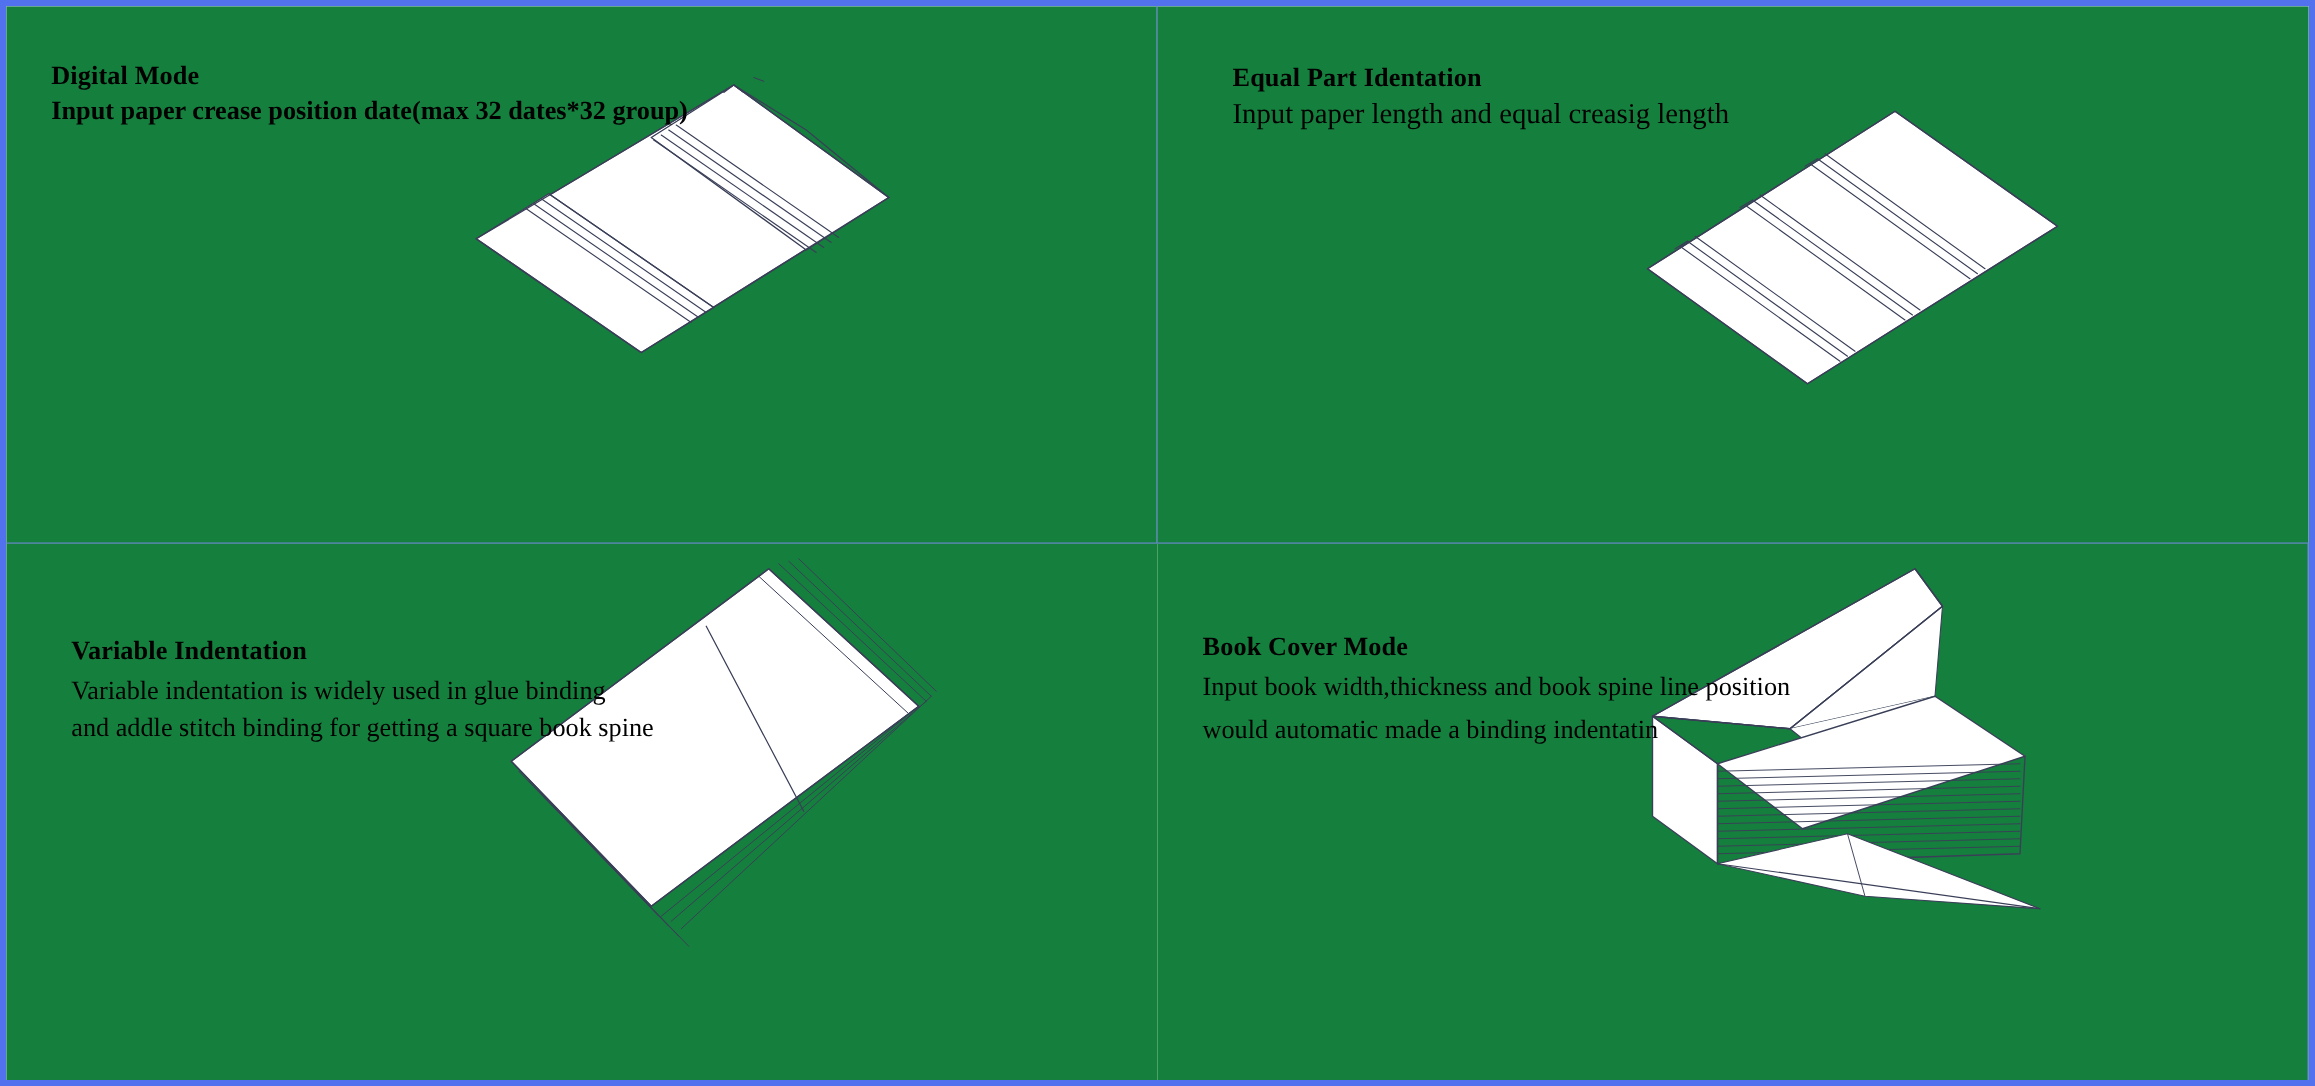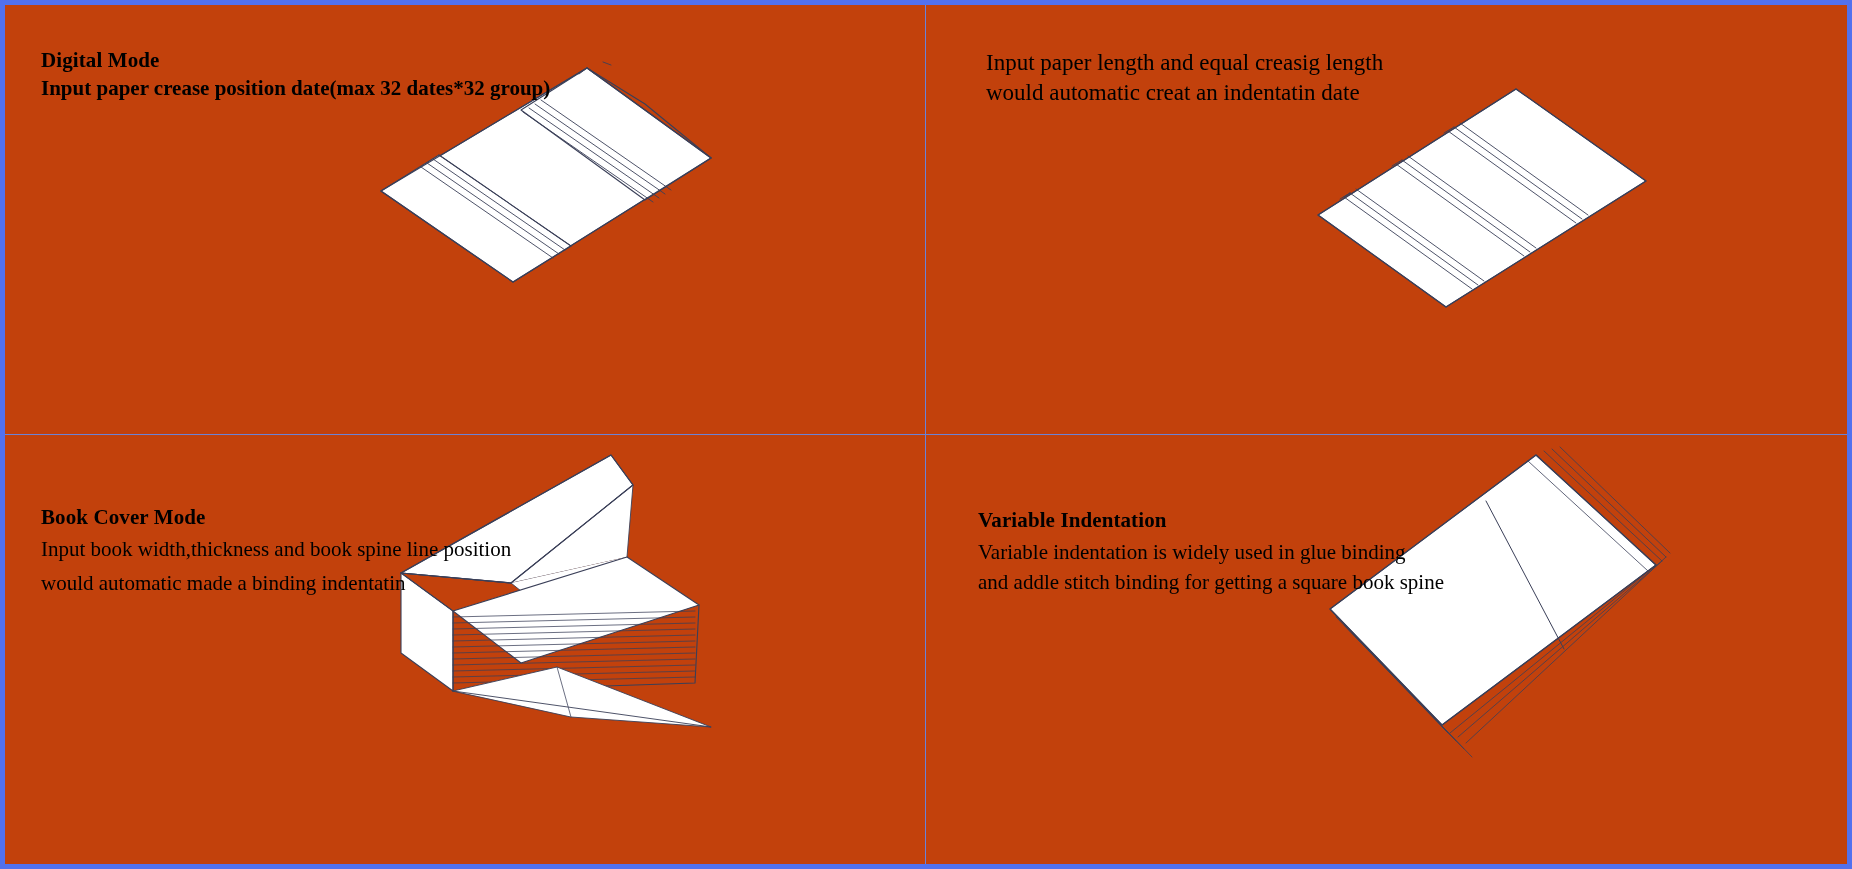--- a/index.html
+++ b/index.html
@@ -30,7 +30,7 @@
     position: relative;
     box-sizing: border-box;
     overflow: hidden;
-    background: #c2410c;
+    background: #15803d;
   }
   .panel.tl { border-right: 1px solid #6a83d8; border-bottom: 1px solid #6a83d8; }
   .panel.tr { border-bottom: 1px solid #6a83d8; }

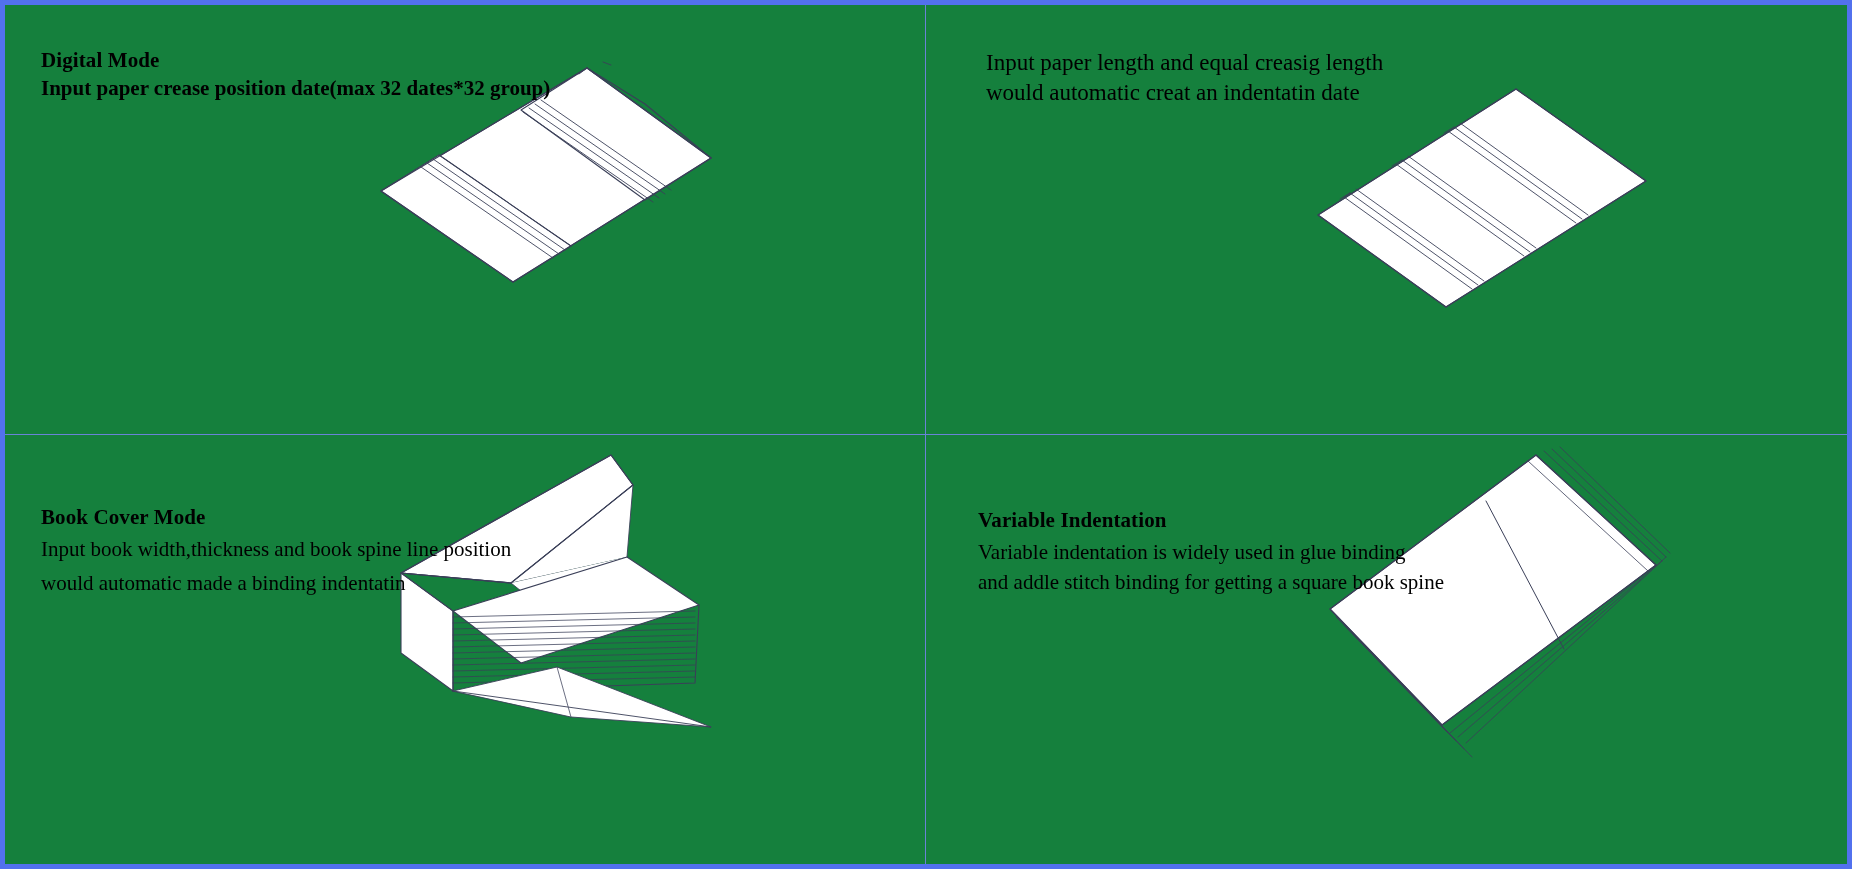--- a/index.html
+++ b/index.html
@@ -125,6 +125,7 @@
 
     <div class="panel tr">
       <div class="text-block">
+        <div class="heading">Equal Part Identation</div>
         <div class="body-line">Input paper length and equal creasig length</div>
         <div class="body-line">would automatic creat an indentatin date</div>
       </div>

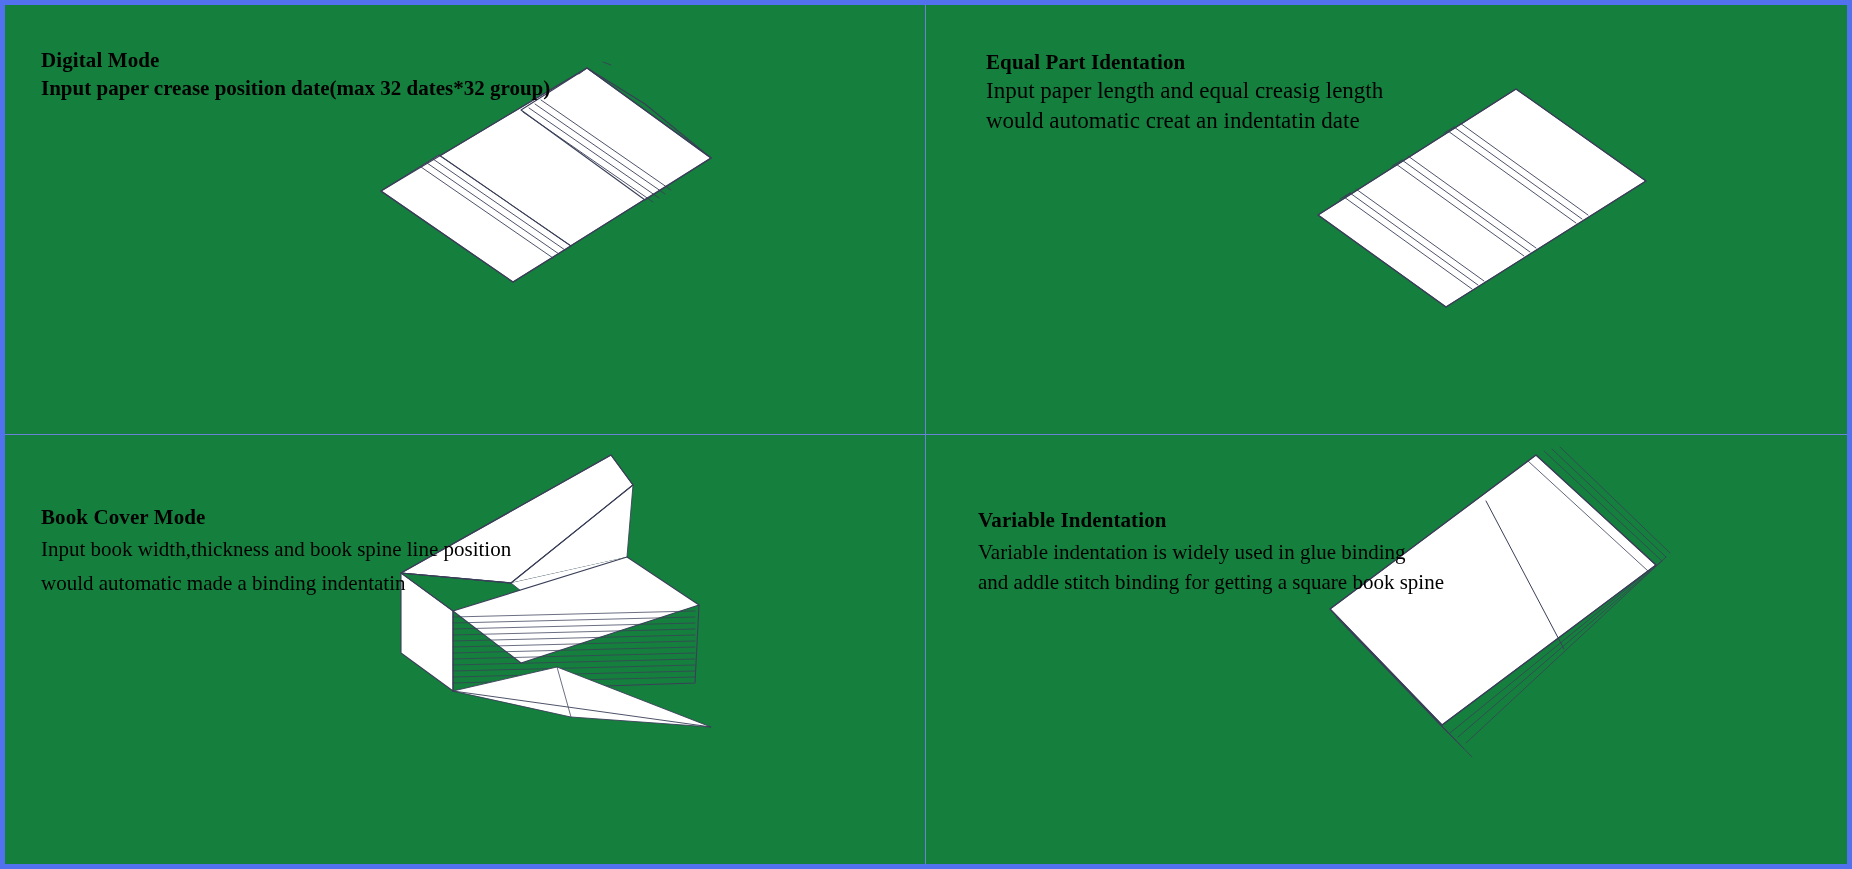--- a/index.html
+++ b/index.html
@@ -127,7 +127,6 @@
       <div class="text-block">
         <div class="heading">Equal Part Identation</div>
         <div class="body-line">Input paper length and equal creasig length</div>
-        <div class="body-line">would automatic creat an indentatin date</div>
       </div>
       <div class="art">
         <svg width="350" height="230" viewBox="0 0 350 230" fill="none" stroke="#3a3f58" stroke-width="1.1" stroke-linejoin="round" stroke-linecap="round">

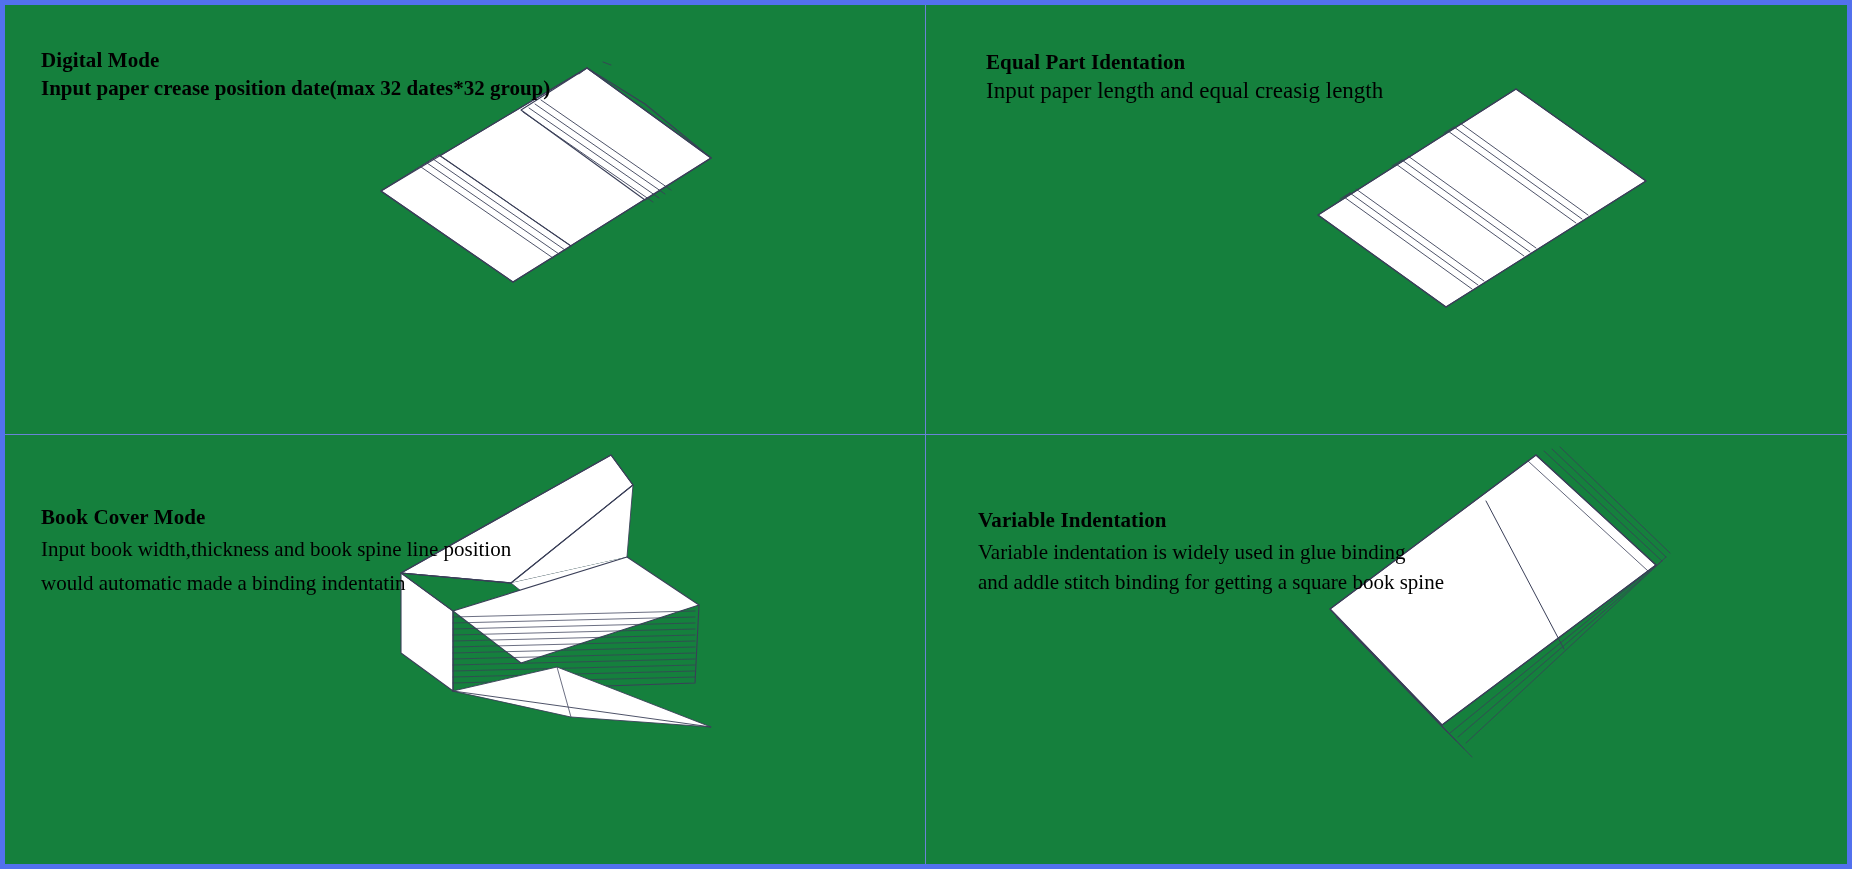--- a/index.html
+++ b/index.html
@@ -151,6 +151,38 @@
           <path d="M24 116 L34 110" stroke-width="0.9"></path>
 
           <path d="M200 6 L330 98 L130 224 L2 132 Z" fill="none"></path>
+        </svg>
+      </div>
+    </div>
+
+    <div class="panel br">
+      <div class="text-block">
+        <div class="heading">Variable Indentation</div>
+        <div class="body-line">Variable indentation is widely used in glue binding</div>
+        <div class="body-line">and  addle stitch binding for getting a square book spine</div>
+      </div>
+      <div class="art">
+        <svg width="340" height="300" viewBox="0 0 340 300" fill="none" stroke="#3a3f58" stroke-width="1.1" stroke-linejoin="round" stroke-linecap="round">
+
+          <path d="M210 10 L330 120 L116 280 L4 164 Z" fill="#ffffff"></path>
+
+          <path d="M160 56 L238 204" stroke-width="1"></path>
+
+          <path d="M218 6 L336 116" stroke-width="0.8"></path>
+          <path d="M226 4 L340 112" stroke-width="0.8"></path>
+          <path d="M234 2 L344 108" stroke-width="0.8"></path>
+          <path d="M202 16 L322 126" stroke-width="0.8"></path>
+
+          <path d="M10 172 L122 288" stroke-width="0.8"></path>
+          <path d="M18 180 L130 296" stroke-width="0.8"></path>
+          <path d="M26 188 L138 304" stroke-width="0.8"></path>
+          <path d="M34 196 L146 312" stroke-width="0.8"></path>
+
+          <path d="M330 120 L124 288" stroke-width="0.8"></path>
+          <path d="M336 116 L132 292" stroke-width="0.8"></path>
+          <path d="M340 112 L140 298" stroke-width="0.8"></path>
+
+          <path d="M210 10 L330 120 L116 280 L4 164 Z" fill="none"></path>
         </svg>
       </div>
     </div>
@@ -199,38 +231,6 @@
       </div>
     </div>
 
-    <div class="panel br">
-      <div class="text-block">
-        <div class="heading">Variable Indentation</div>
-        <div class="body-line">Variable indentation is widely used in glue binding</div>
-        <div class="body-line">and  addle stitch binding for getting a square book spine</div>
-      </div>
-      <div class="art">
-        <svg width="340" height="300" viewBox="0 0 340 300" fill="none" stroke="#3a3f58" stroke-width="1.1" stroke-linejoin="round" stroke-linecap="round">
-
-          <path d="M210 10 L330 120 L116 280 L4 164 Z" fill="#ffffff"></path>
-
-          <path d="M160 56 L238 204" stroke-width="1"></path>
-
-          <path d="M218 6 L336 116" stroke-width="0.8"></path>
-          <path d="M226 4 L340 112" stroke-width="0.8"></path>
-          <path d="M234 2 L344 108" stroke-width="0.8"></path>
-          <path d="M202 16 L322 126" stroke-width="0.8"></path>
-
-          <path d="M10 172 L122 288" stroke-width="0.8"></path>
-          <path d="M18 180 L130 296" stroke-width="0.8"></path>
-          <path d="M26 188 L138 304" stroke-width="0.8"></path>
-          <path d="M34 196 L146 312" stroke-width="0.8"></path>
-
-          <path d="M330 120 L124 288" stroke-width="0.8"></path>
-          <path d="M336 116 L132 292" stroke-width="0.8"></path>
-          <path d="M340 112 L140 298" stroke-width="0.8"></path>
-
-          <path d="M210 10 L330 120 L116 280 L4 164 Z" fill="none"></path>
-        </svg>
-      </div>
-    </div>
-
   </div>
 </div>
 

